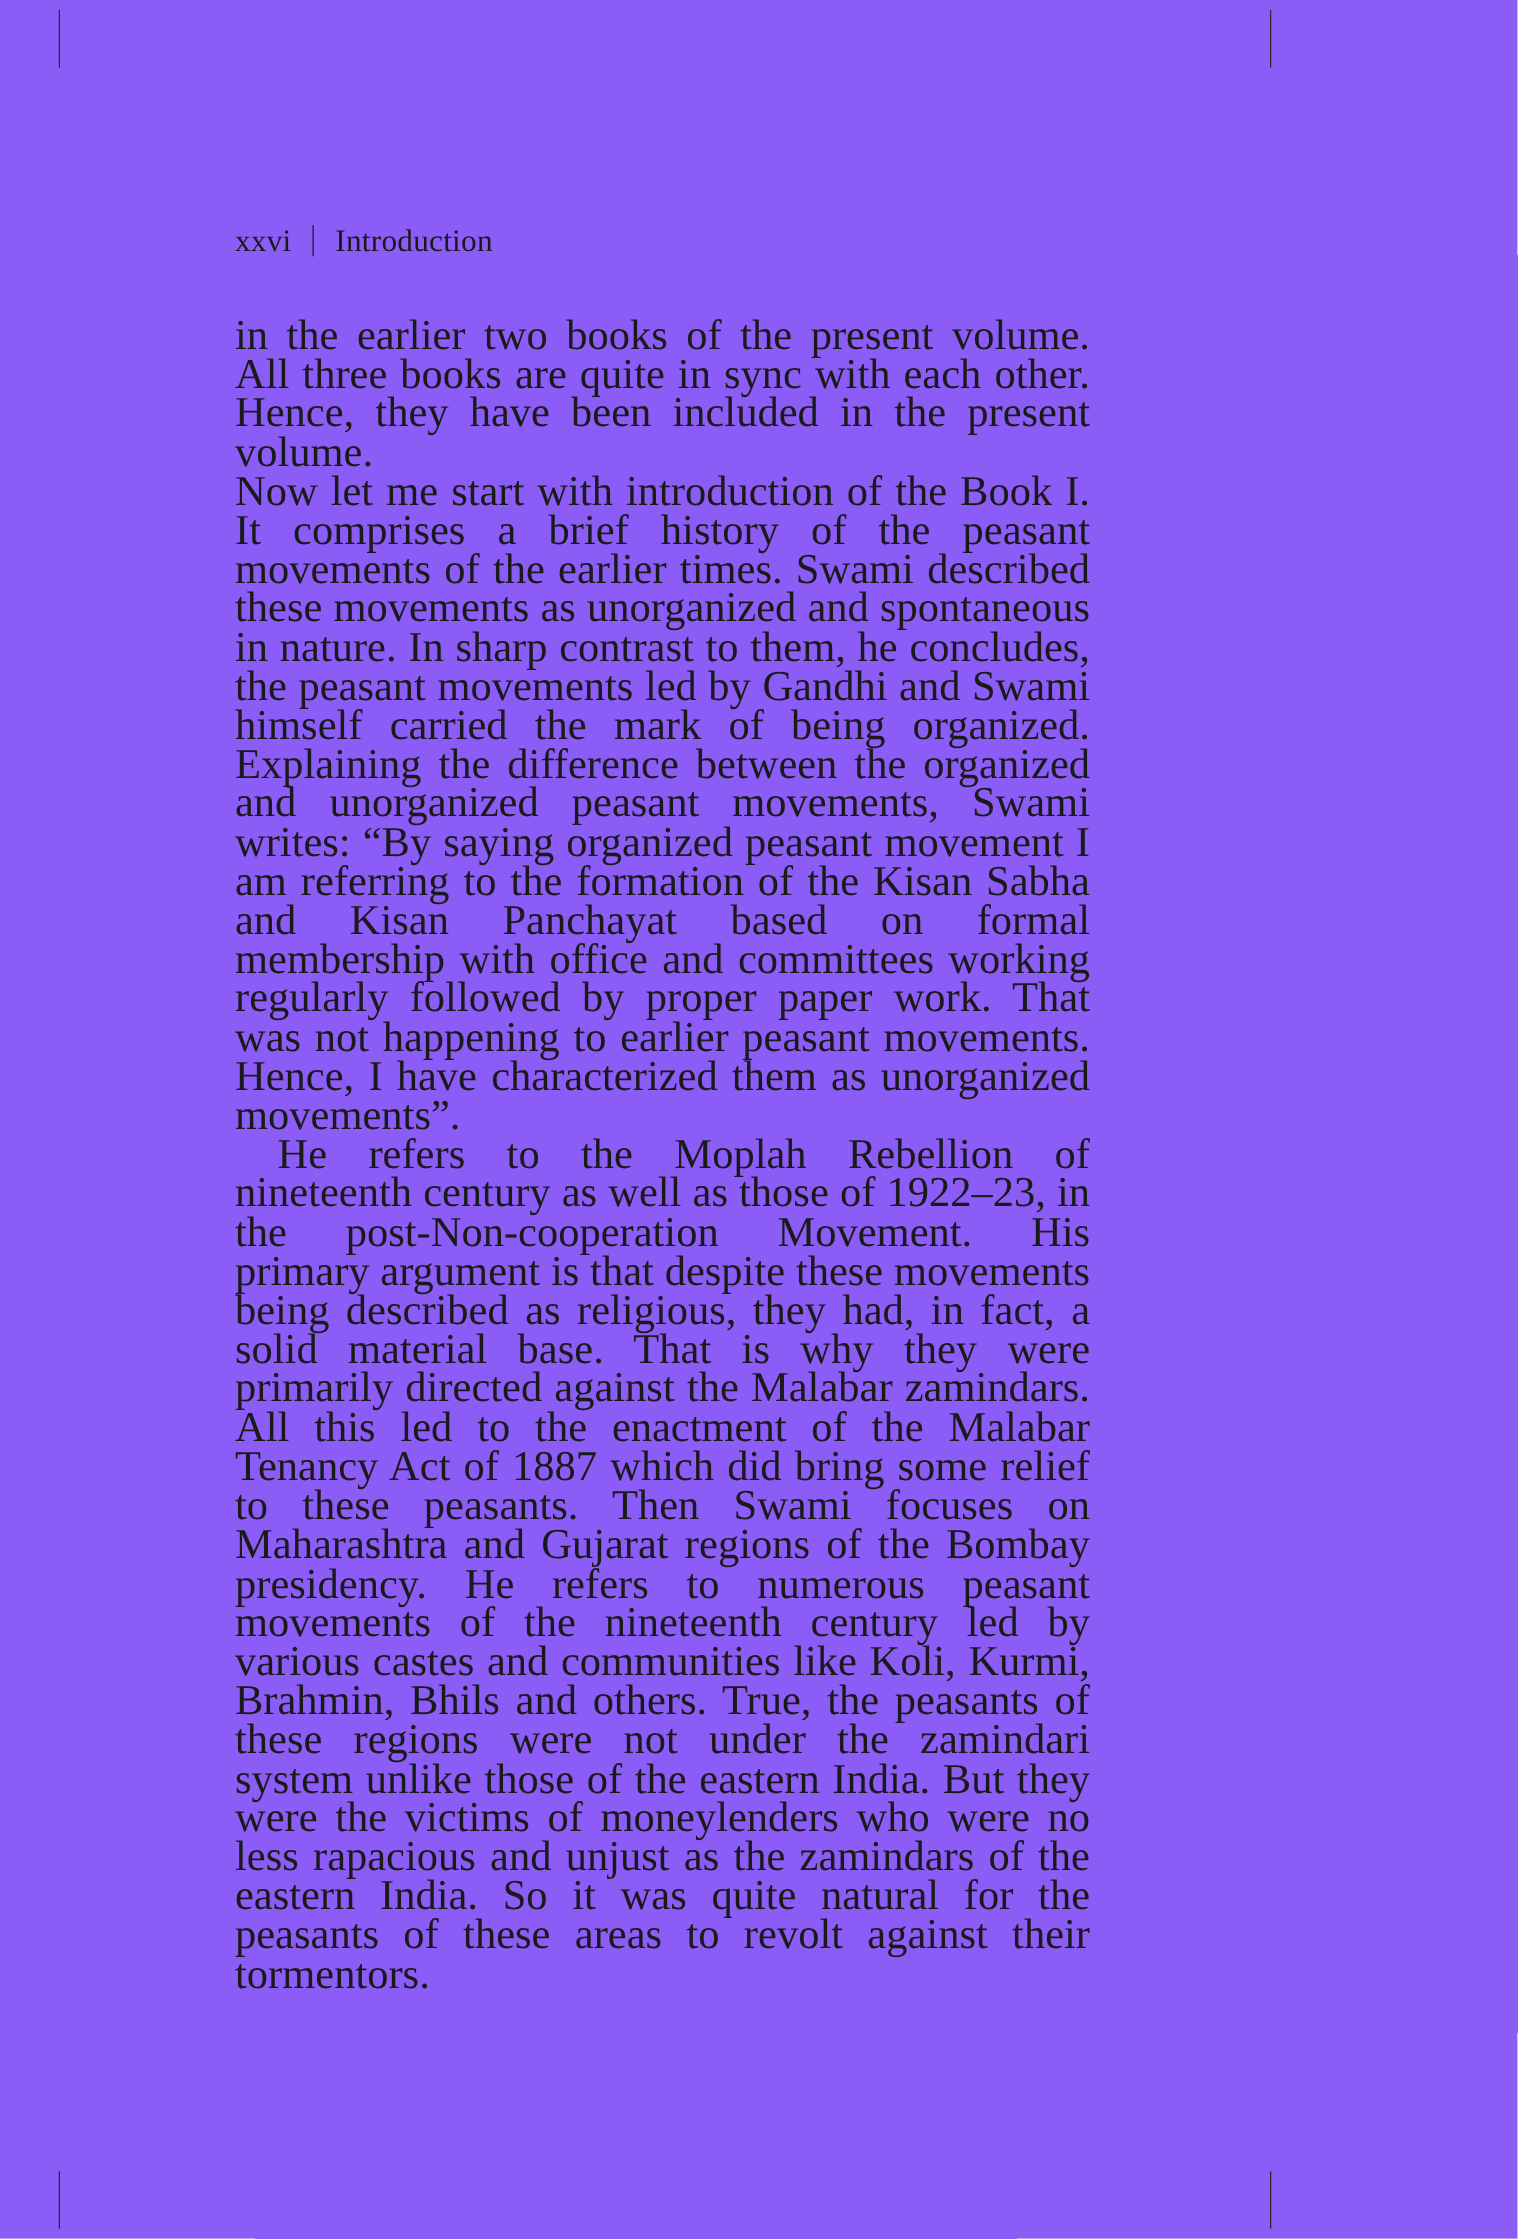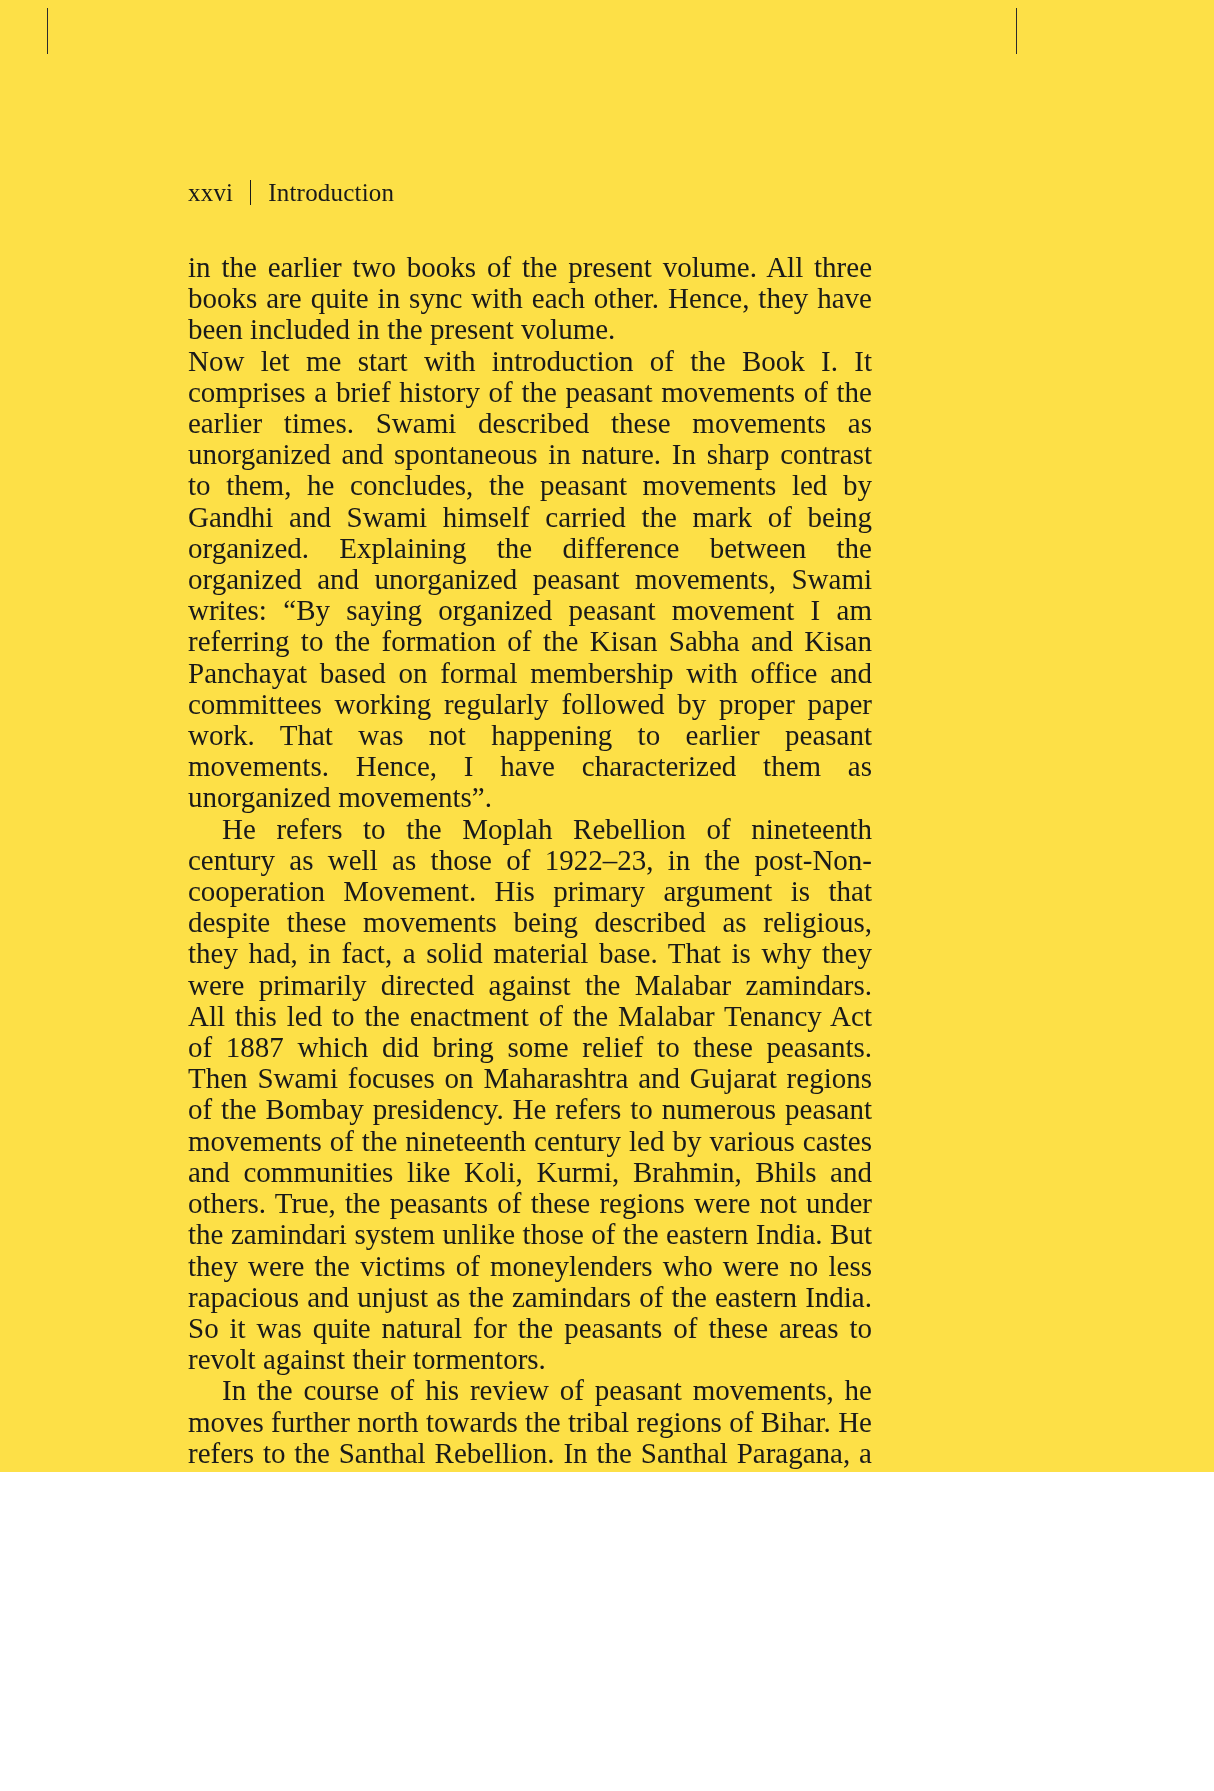--- a/index.html
+++ b/index.html
@@ -14,8 +14,8 @@
   .page {
     position: relative;
     width: 1214px;
-    height: 1472px;
-    background: #fde047;
+    height: 1791px;
+    background: #8b5cf6;
     overflow: hidden;
     box-sizing: border-box;
   }

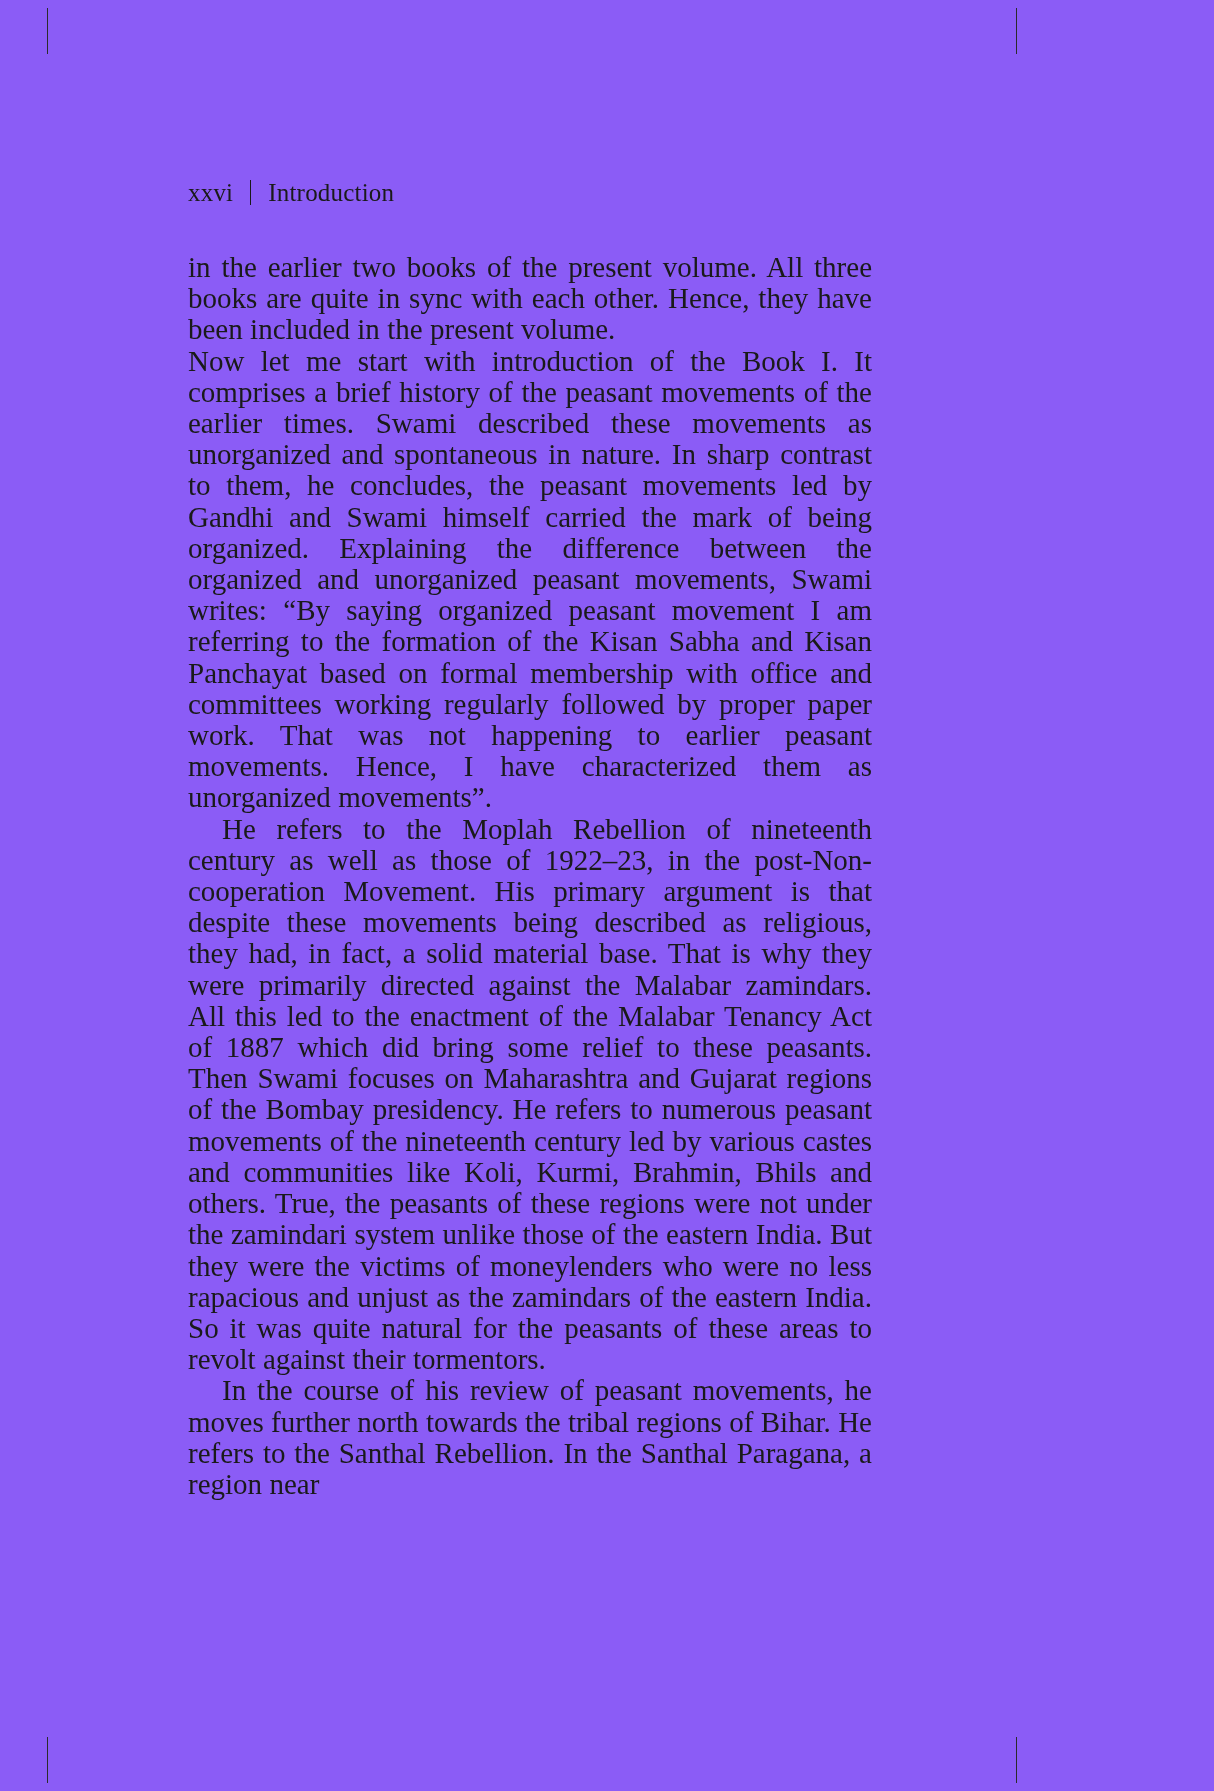--- a/index.html
+++ b/index.html
@@ -67,7 +67,7 @@
 
   p {
     margin: 0;
-    font-size: 29px;
+    font-size: 34px;
     line-height: 31.2px;
     text-align: justify;
     text-justify: inter-word;

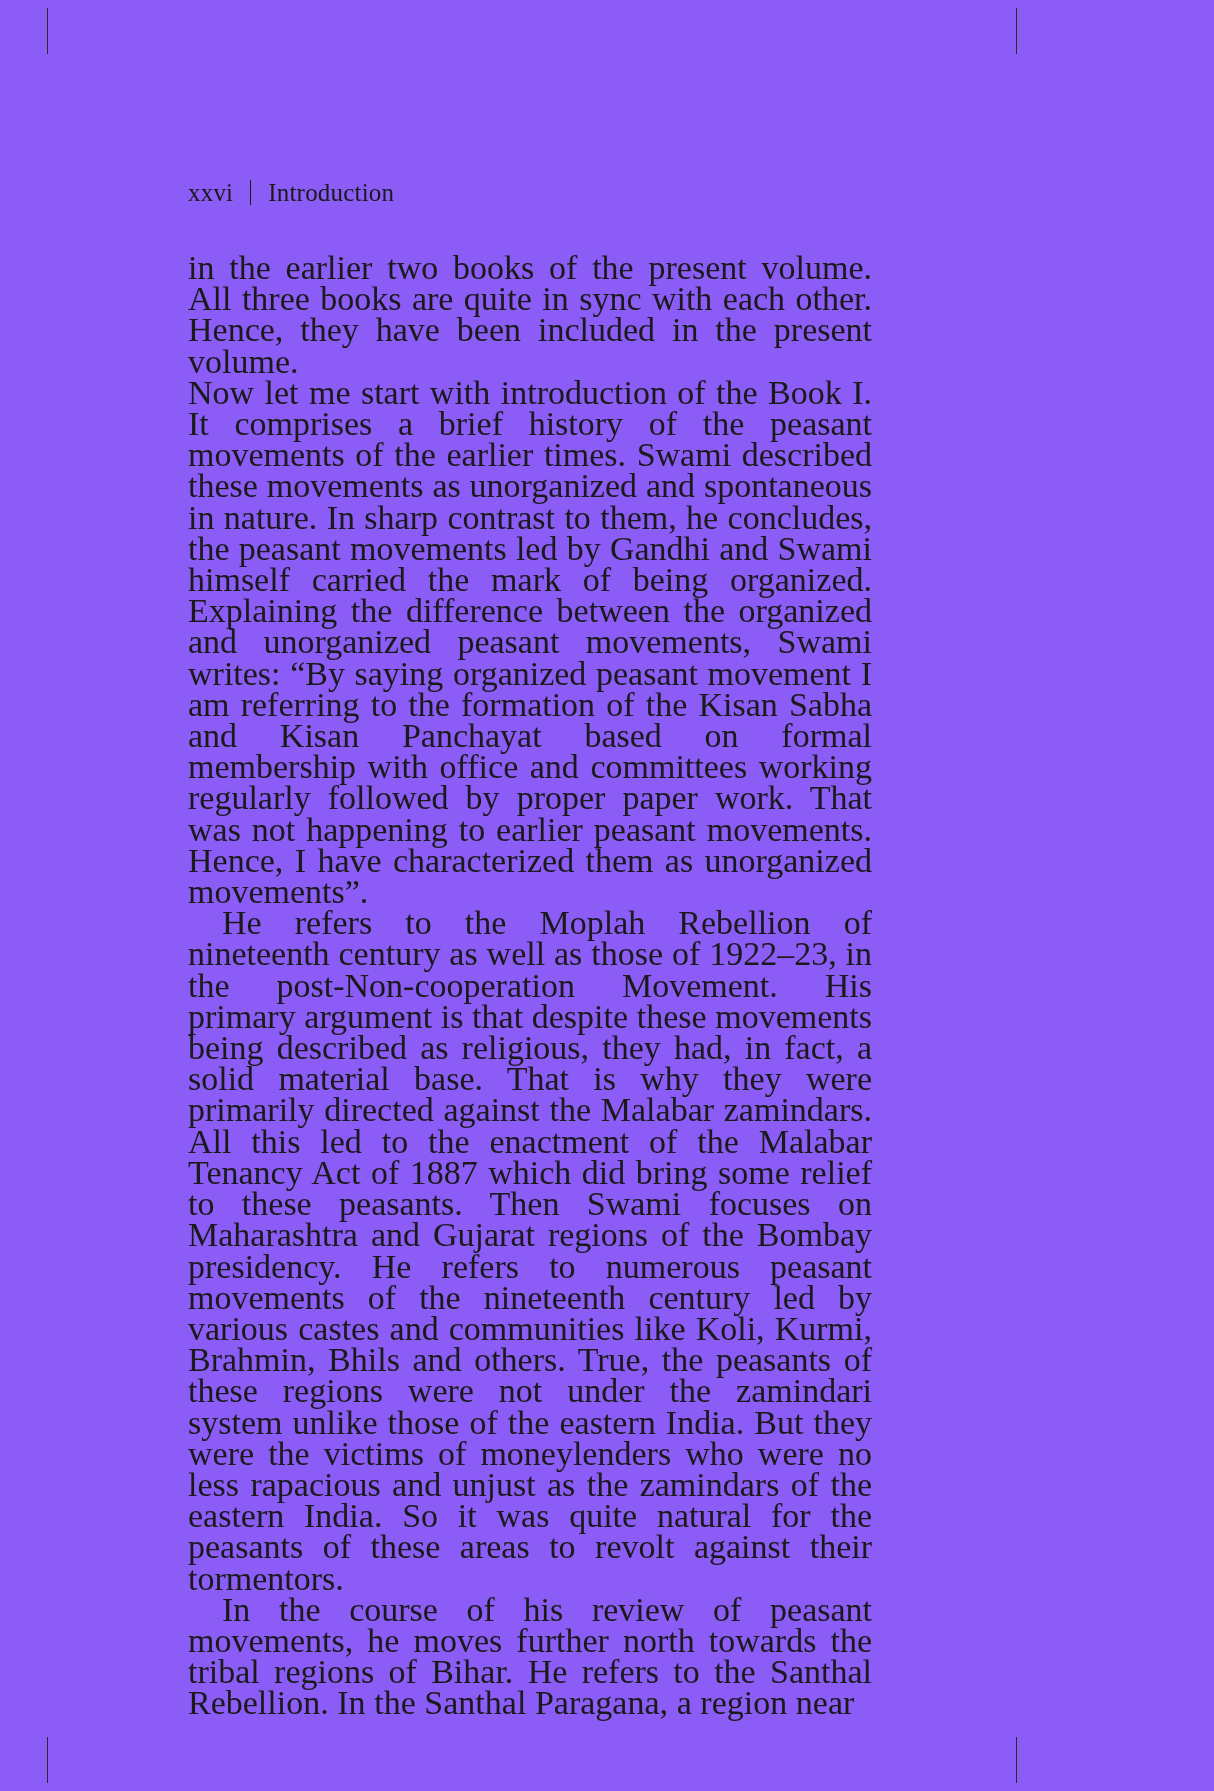--- a/index.html
+++ b/index.html
@@ -116,7 +116,6 @@
 
     <p class="noindent">Now let me start with introduction of the Book I. It comprises a brief history of the peasant movements of the earlier times. Swami described these movements as unorganized and spontaneous in nature. In sharp contrast to them, he concludes, the peasant movements led by Gandhi and Swami himself carried the mark of being organized. Explaining the difference between the organized and unorganized peasant movements, Swami writes: “By saying organized peasant movement I am referring to the formation of the Kisan Sabha and Kisan Panchayat based on formal membership with office and committees working regularly followed by proper paper work. That was not happening to earlier peasant movements. Hence, I have characterized them as unorganized movements”.</p>
     <p class="indent">He refers to the Moplah Rebellion of nineteenth century as well as those of 1922–23, in the post-Non-cooperation Movement. His primary argument is that despite these movements being described as religious, they had, in fact, a solid material base. That is why they were primarily directed against the Malabar zamindars. All this led to the enactment of the Malabar Tenancy Act of 1887 which did bring some relief to these peasants. Then Swami focuses on Maharashtra and Gujarat regions of the Bombay presidency. He refers to numerous peasant movements of the nineteenth century led by various castes and communities like Koli, Kurmi, Brahmin, Bhils and others. True, the peasants of these regions were not under the zamindari system unlike those of the eastern India. But they were the victims of moneylenders who were no less rapacious and unjust as the zamindars of the eastern India. So it was quite natural for the peasants of these areas to revolt against their tormentors.</p>
-    <p class="indent">In the course of his review of peasant movements, he moves further north towards the tribal regions of Bihar. He refers to the Santhal Rebellion. In the Santhal Paragana, a region near</p>
 
   </div>
 </div>

